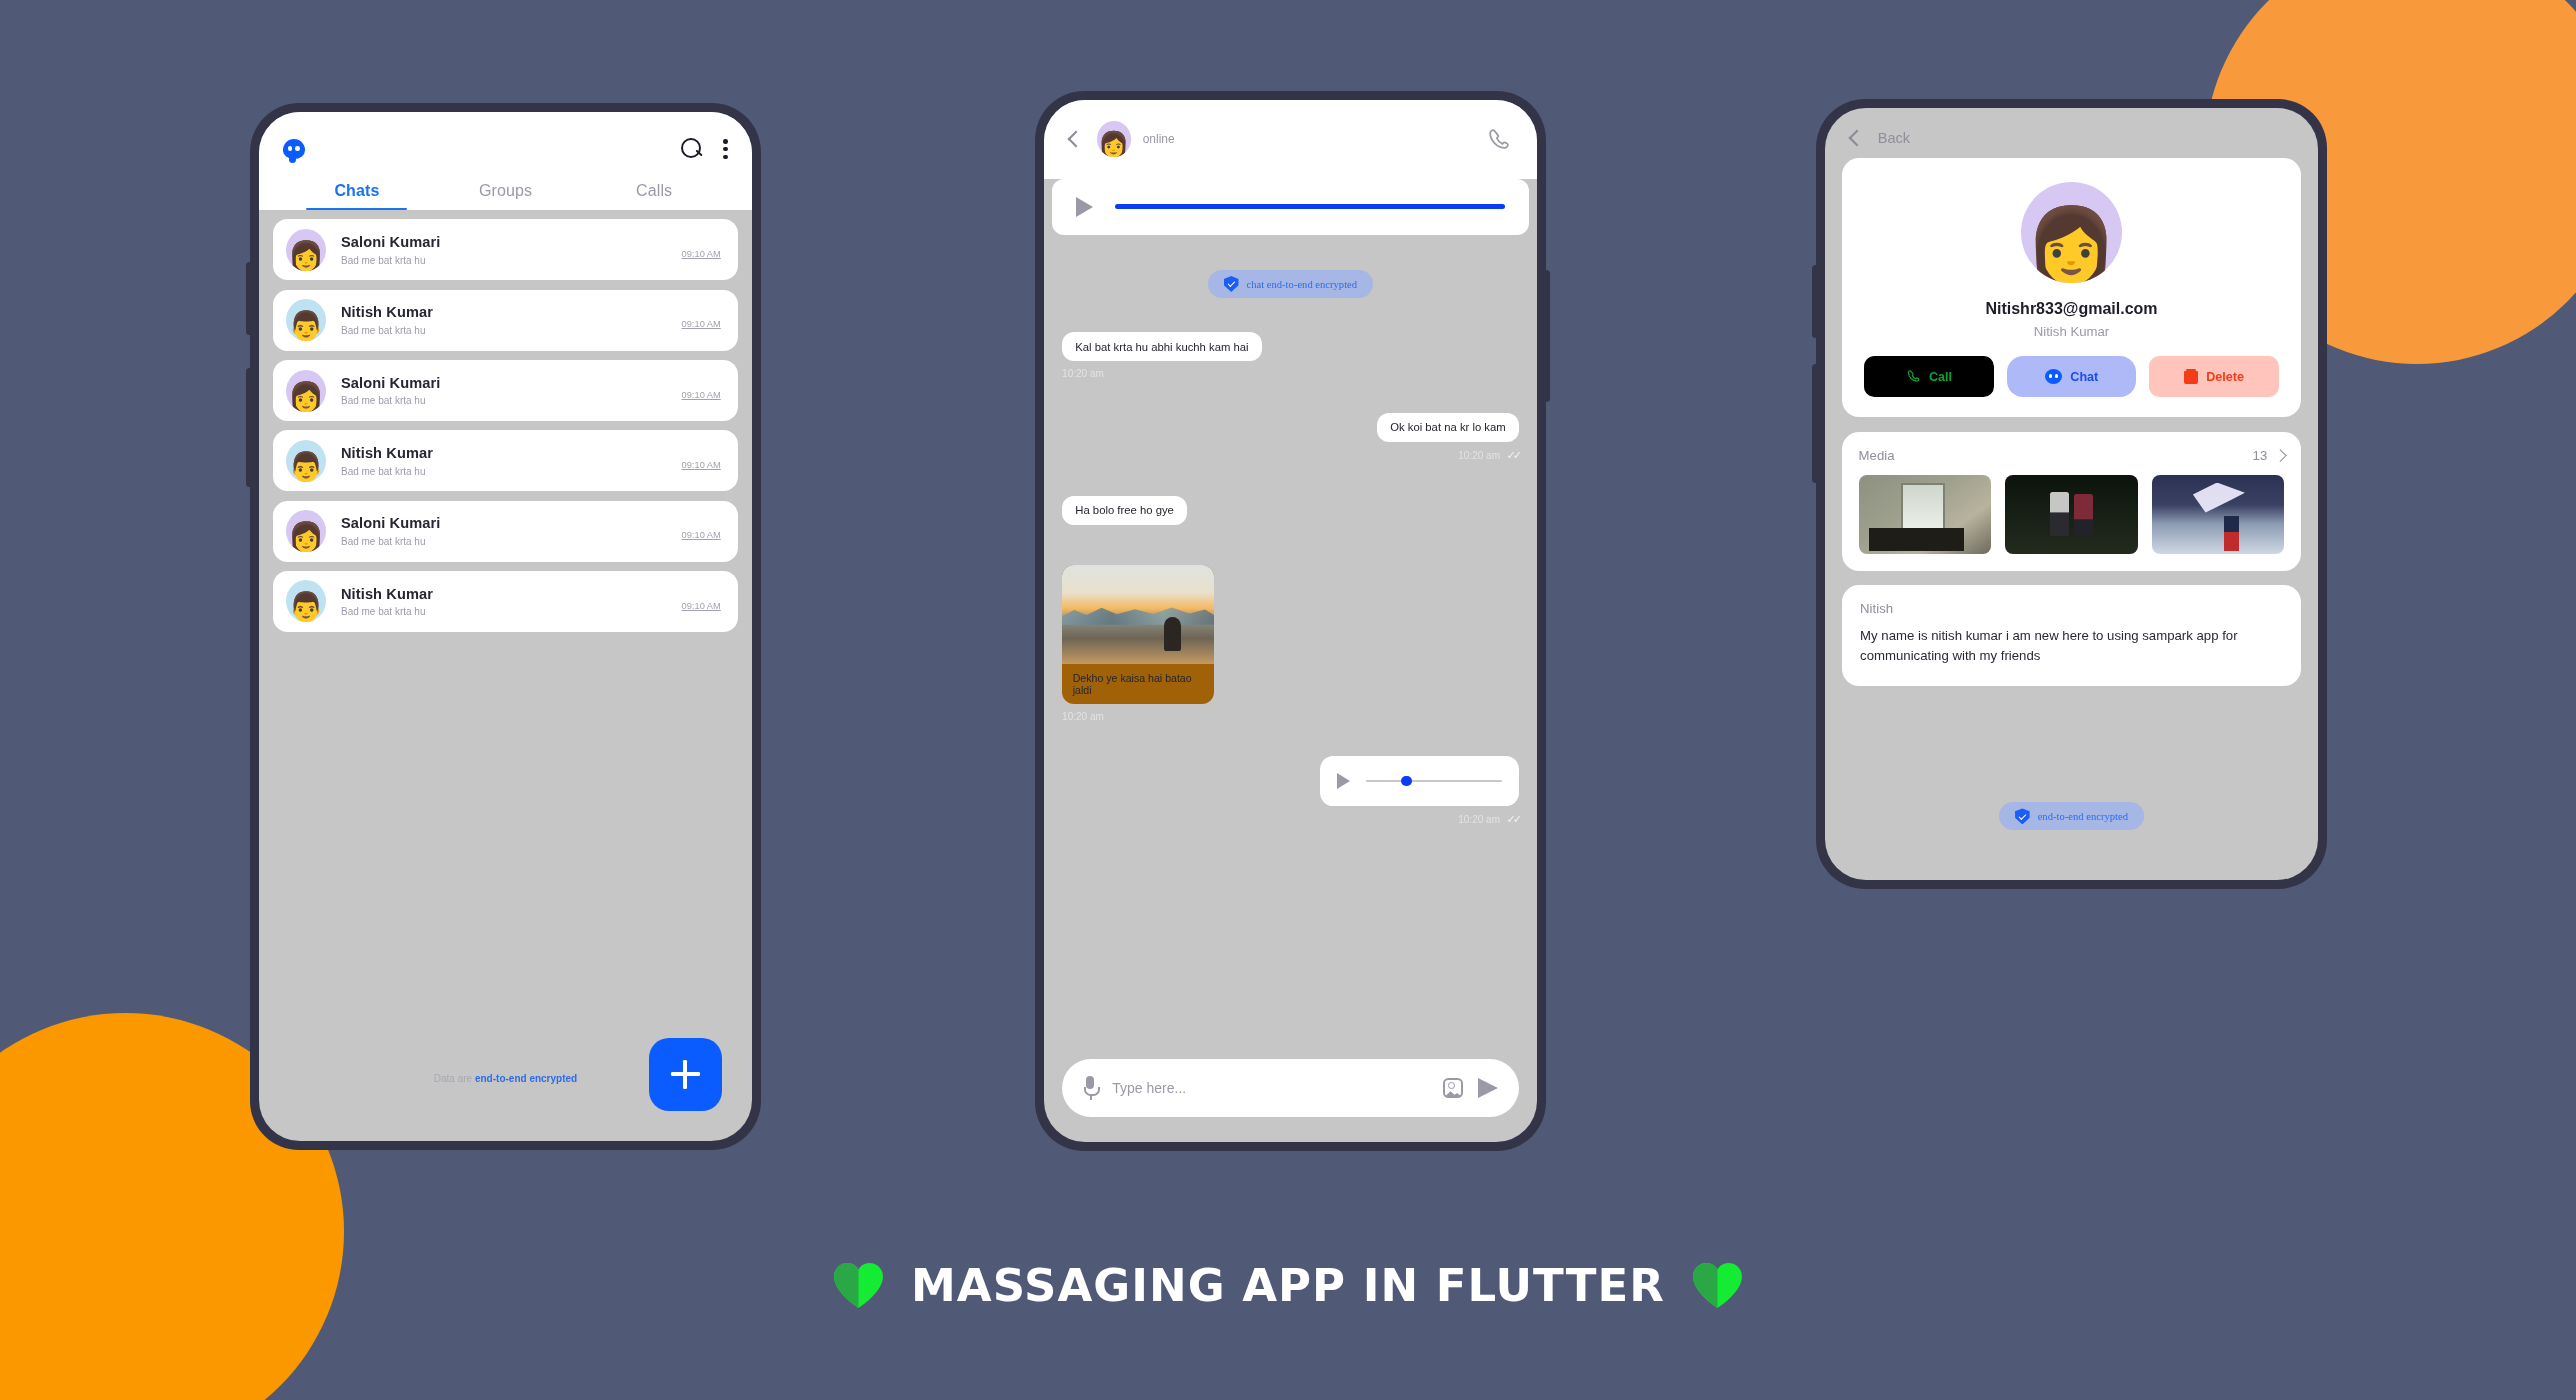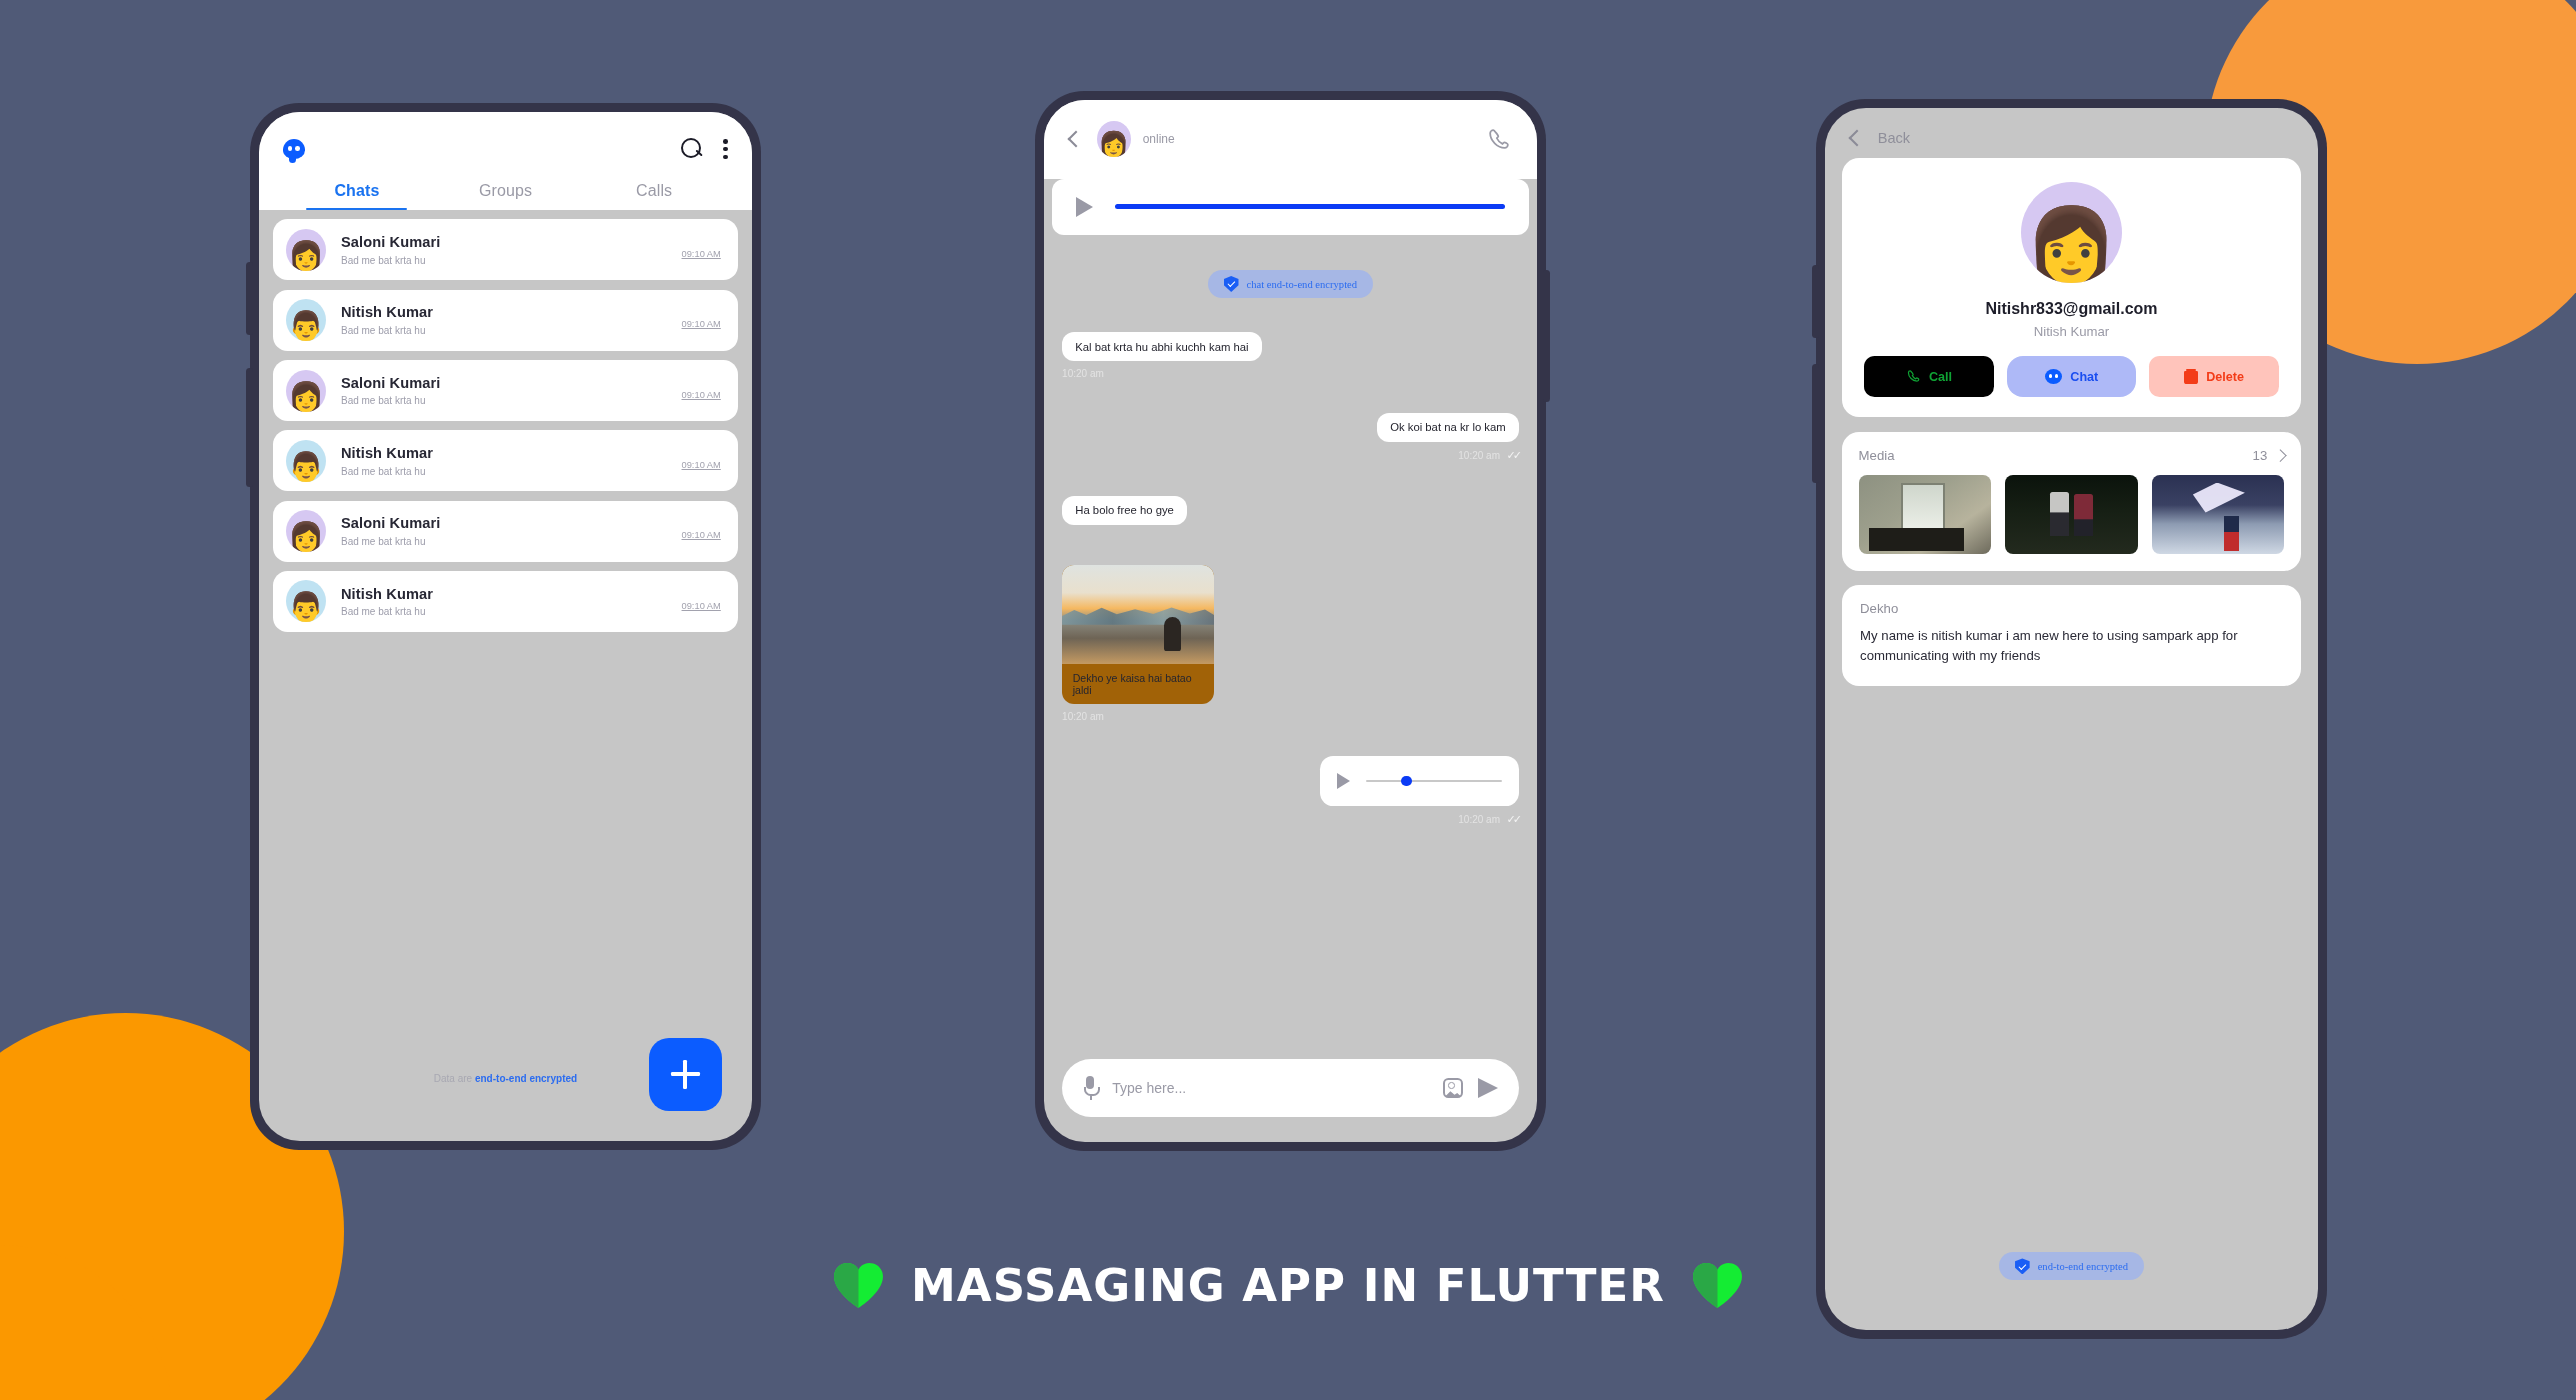--- a/index.html
+++ b/index.html
@@ -35,7 +35,7 @@
 
   #phone1 { left:250px; top:103px; width:511px; height:1047px; }
   #phone2 { left:1035px; top:91px; width:511px; height:1060px; }
-  #phone3 { left:1816px; top:99px; width:511px; height:1240px; }
+  #phone3 { left:1816px; top:99px; width:511px; height:790px; }
 
   
   .p1-top {

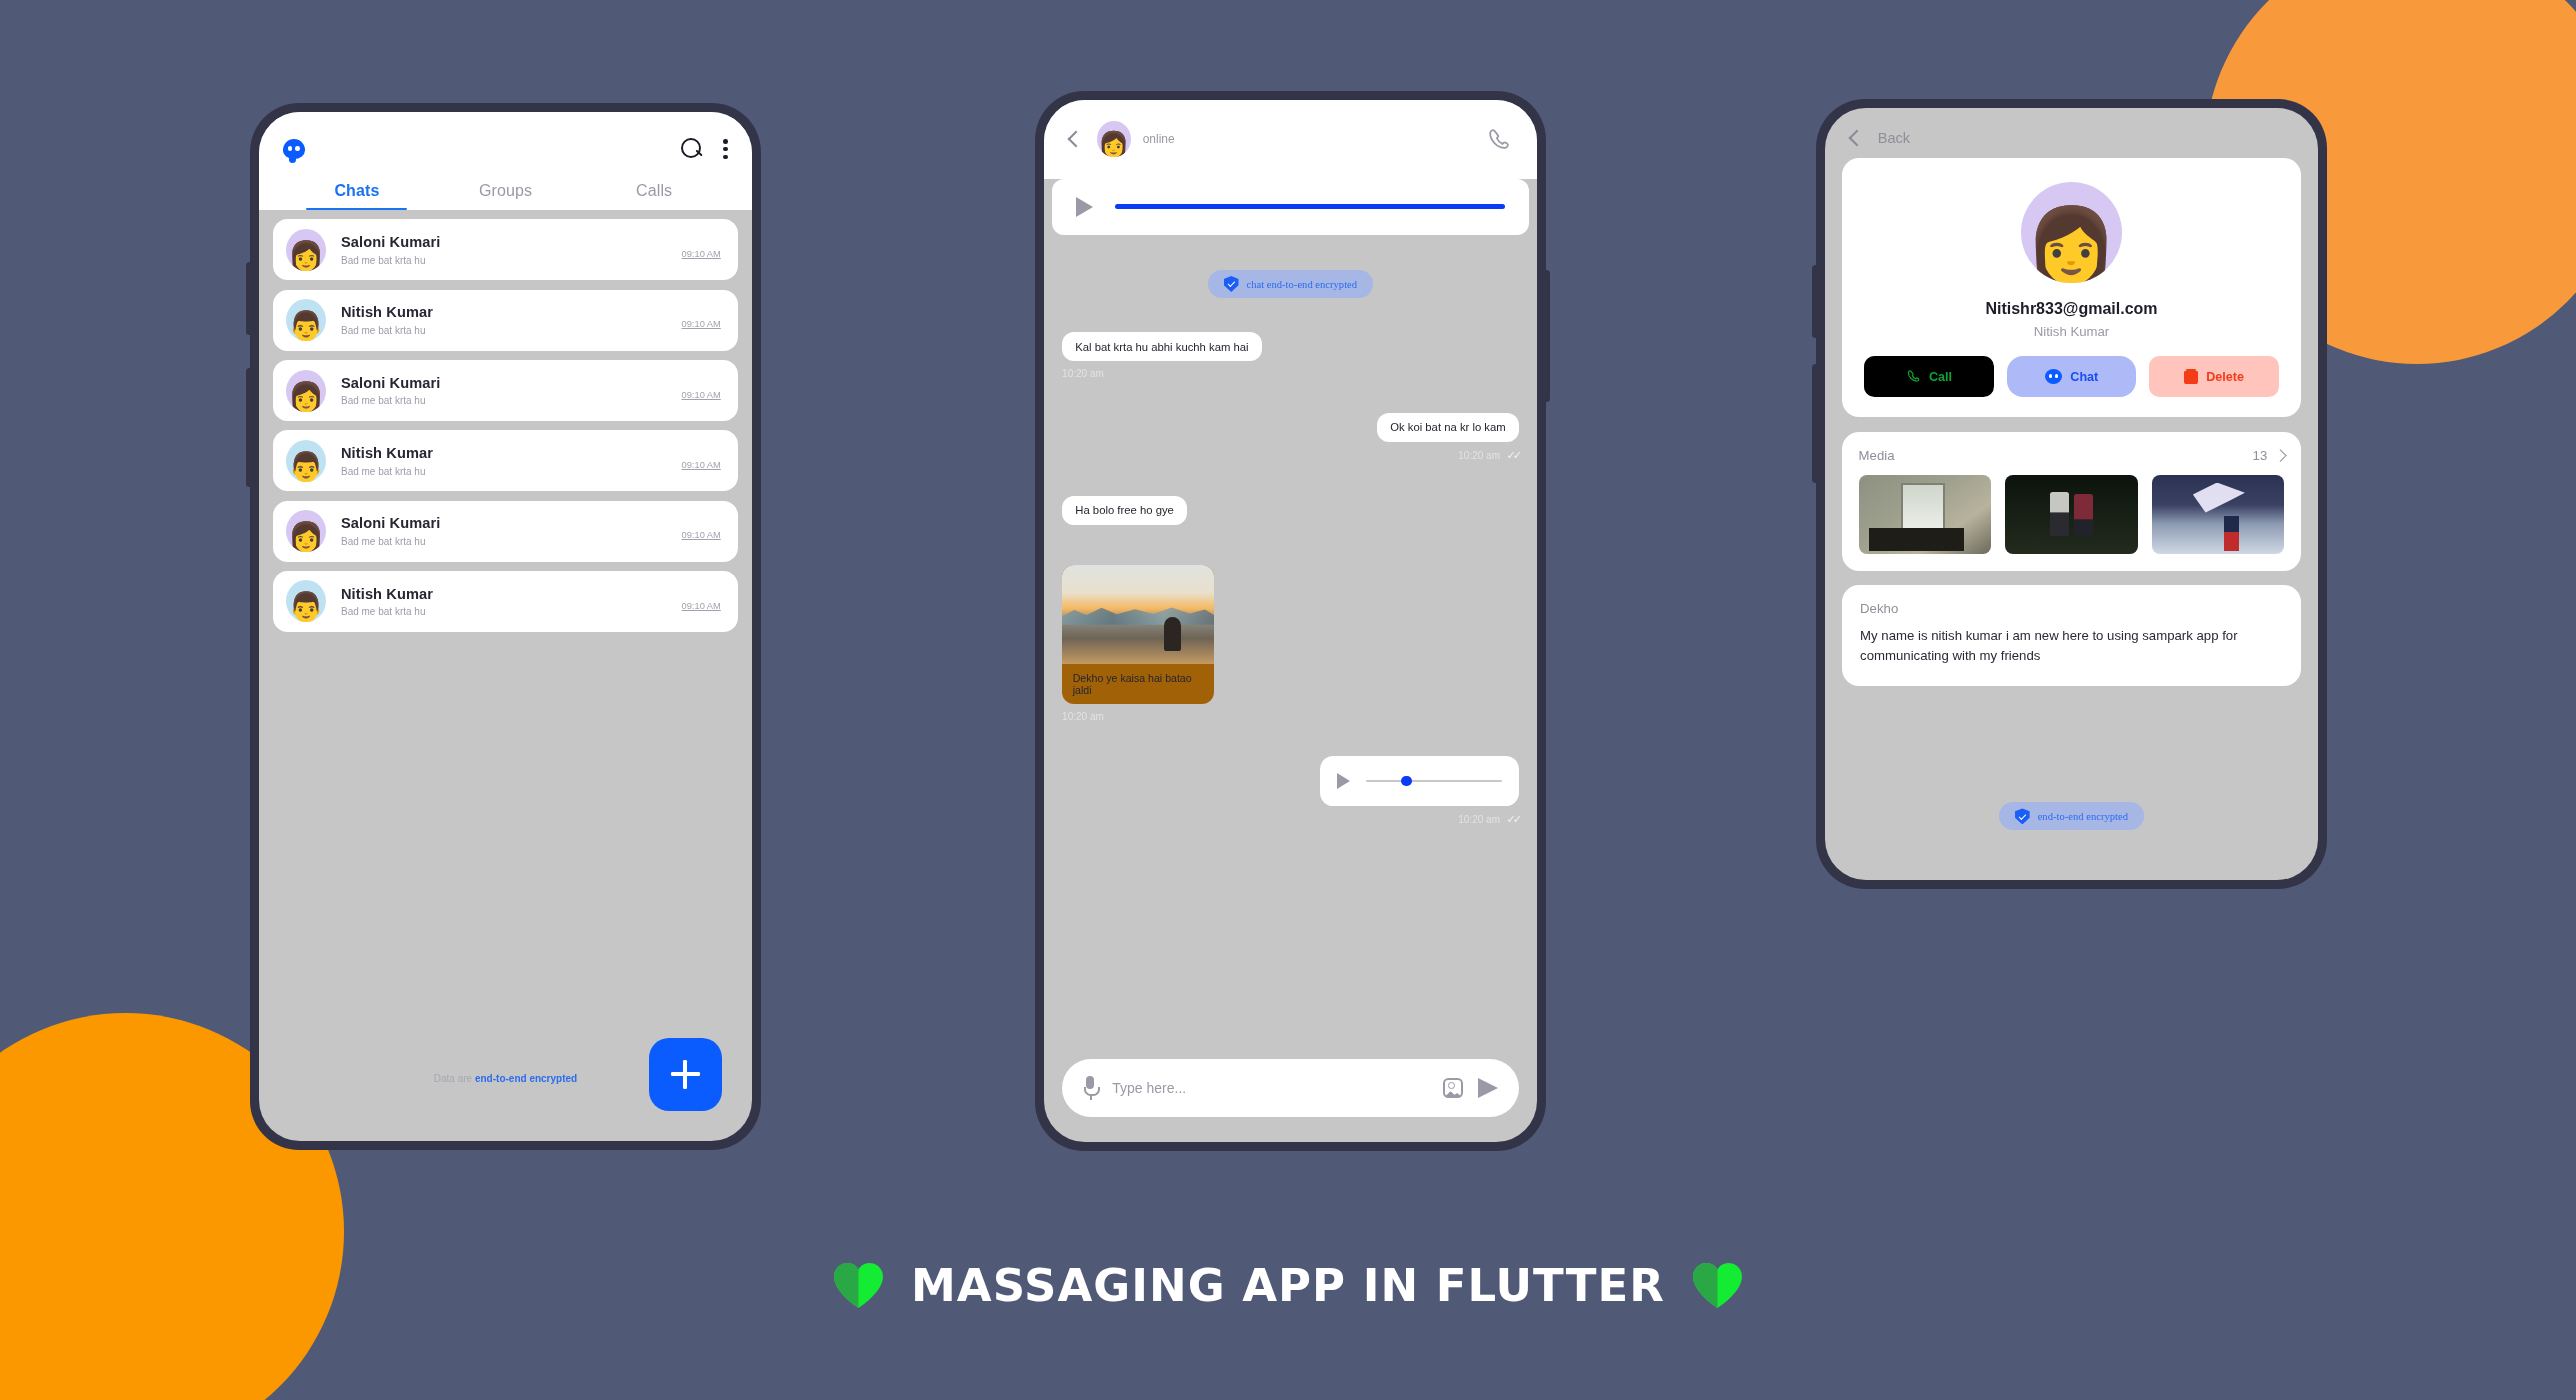--- a/index.html
+++ b/index.html
@@ -572,7 +572,7 @@
     </div>
 
     <div class="card about-card">
-      <div class="sec-title">Dekho</div>
+      <div class="sec-title">Nitish</div>
       <div class="about-text">My name is nitish kumar i am new here to using sampark app for communicating with my friends</div>
     </div>
 

